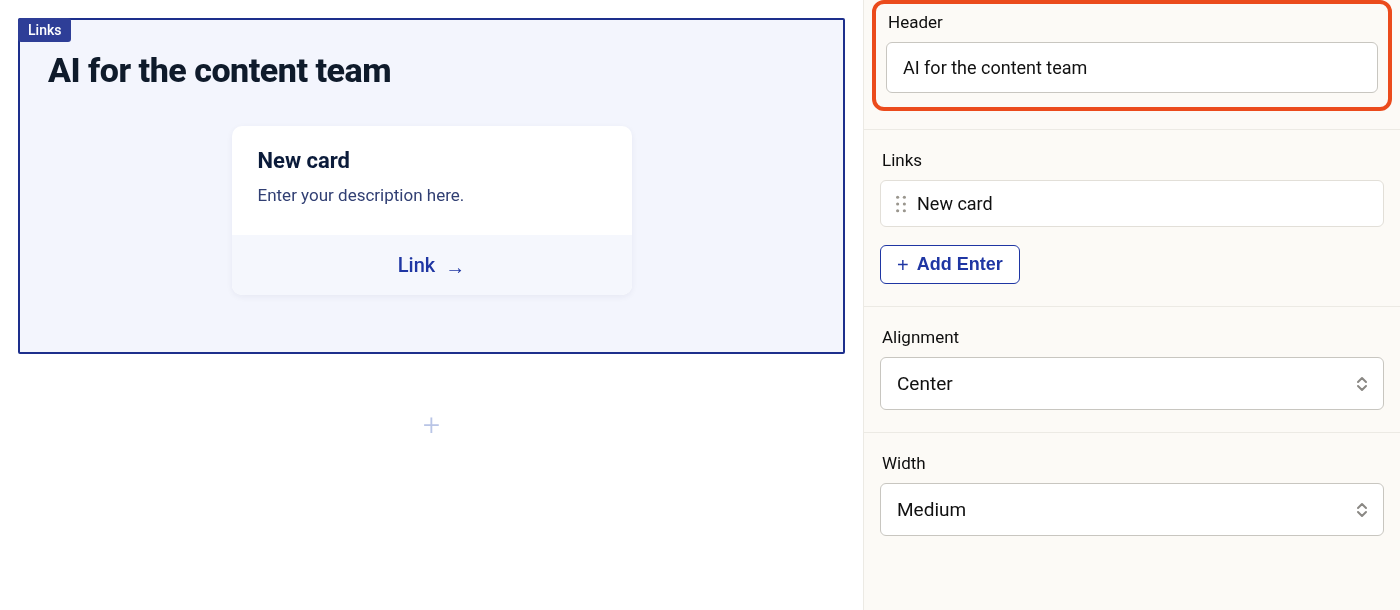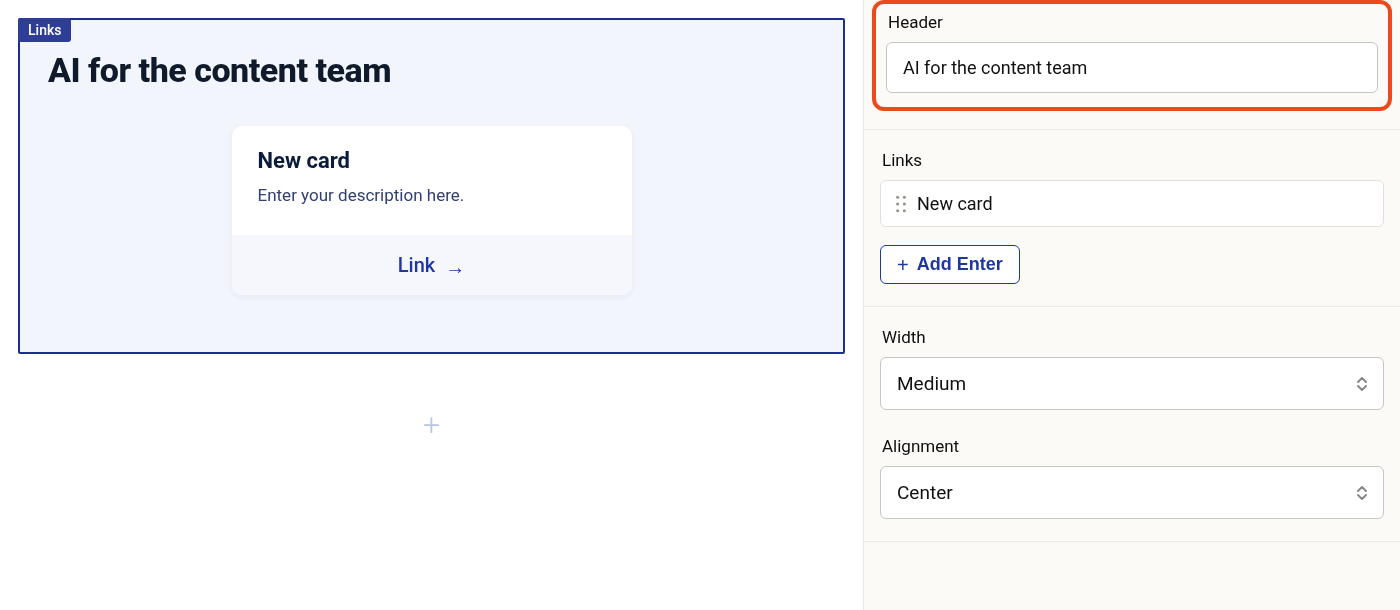--- a/index.html
+++ b/index.html
@@ -263,6 +263,21 @@
     </div>
   </div>
 
+  <div class="sidebar-section">
+    <div class="sidebar-inner mt-section">
+      <div class="section-label">Alignment</div>
+      <div class="select-wrap">
+        <div class="select-box">Center</div>
+        <span class="select-caret">
+          <svg viewBox="0 0 12 18" fill="none" stroke="currentColor" stroke-width="2" stroke-linecap="round" stroke-linejoin="round">
+              <polyline points="2,7 6,3 10,7"></polyline>
+              <polyline points="2,11 6,15 10,11"></polyline>
+            </svg>
+        </span>
+      </div>
+    </div>
+  </div>
+
   <div class="sidebar-section" style="border-bottom:none; padding-bottom:6px;">
     <div class="sidebar-inner mt-section">
       <div class="section-label">Width</div>
@@ -278,21 +293,6 @@
     </div>
   </div>
 
-  <div class="sidebar-section">
-    <div class="sidebar-inner mt-section">
-      <div class="section-label">Alignment</div>
-      <div class="select-wrap">
-        <div class="select-box">Center</div>
-        <span class="select-caret">
-          <svg viewBox="0 0 12 18" fill="none" stroke="currentColor" stroke-width="2" stroke-linecap="round" stroke-linejoin="round">
-              <polyline points="2,7 6,3 10,7"></polyline>
-              <polyline points="2,11 6,15 10,11"></polyline>
-            </svg>
-        </span>
-      </div>
-    </div>
-  </div>
-
 </div>
 
 </body></html>

